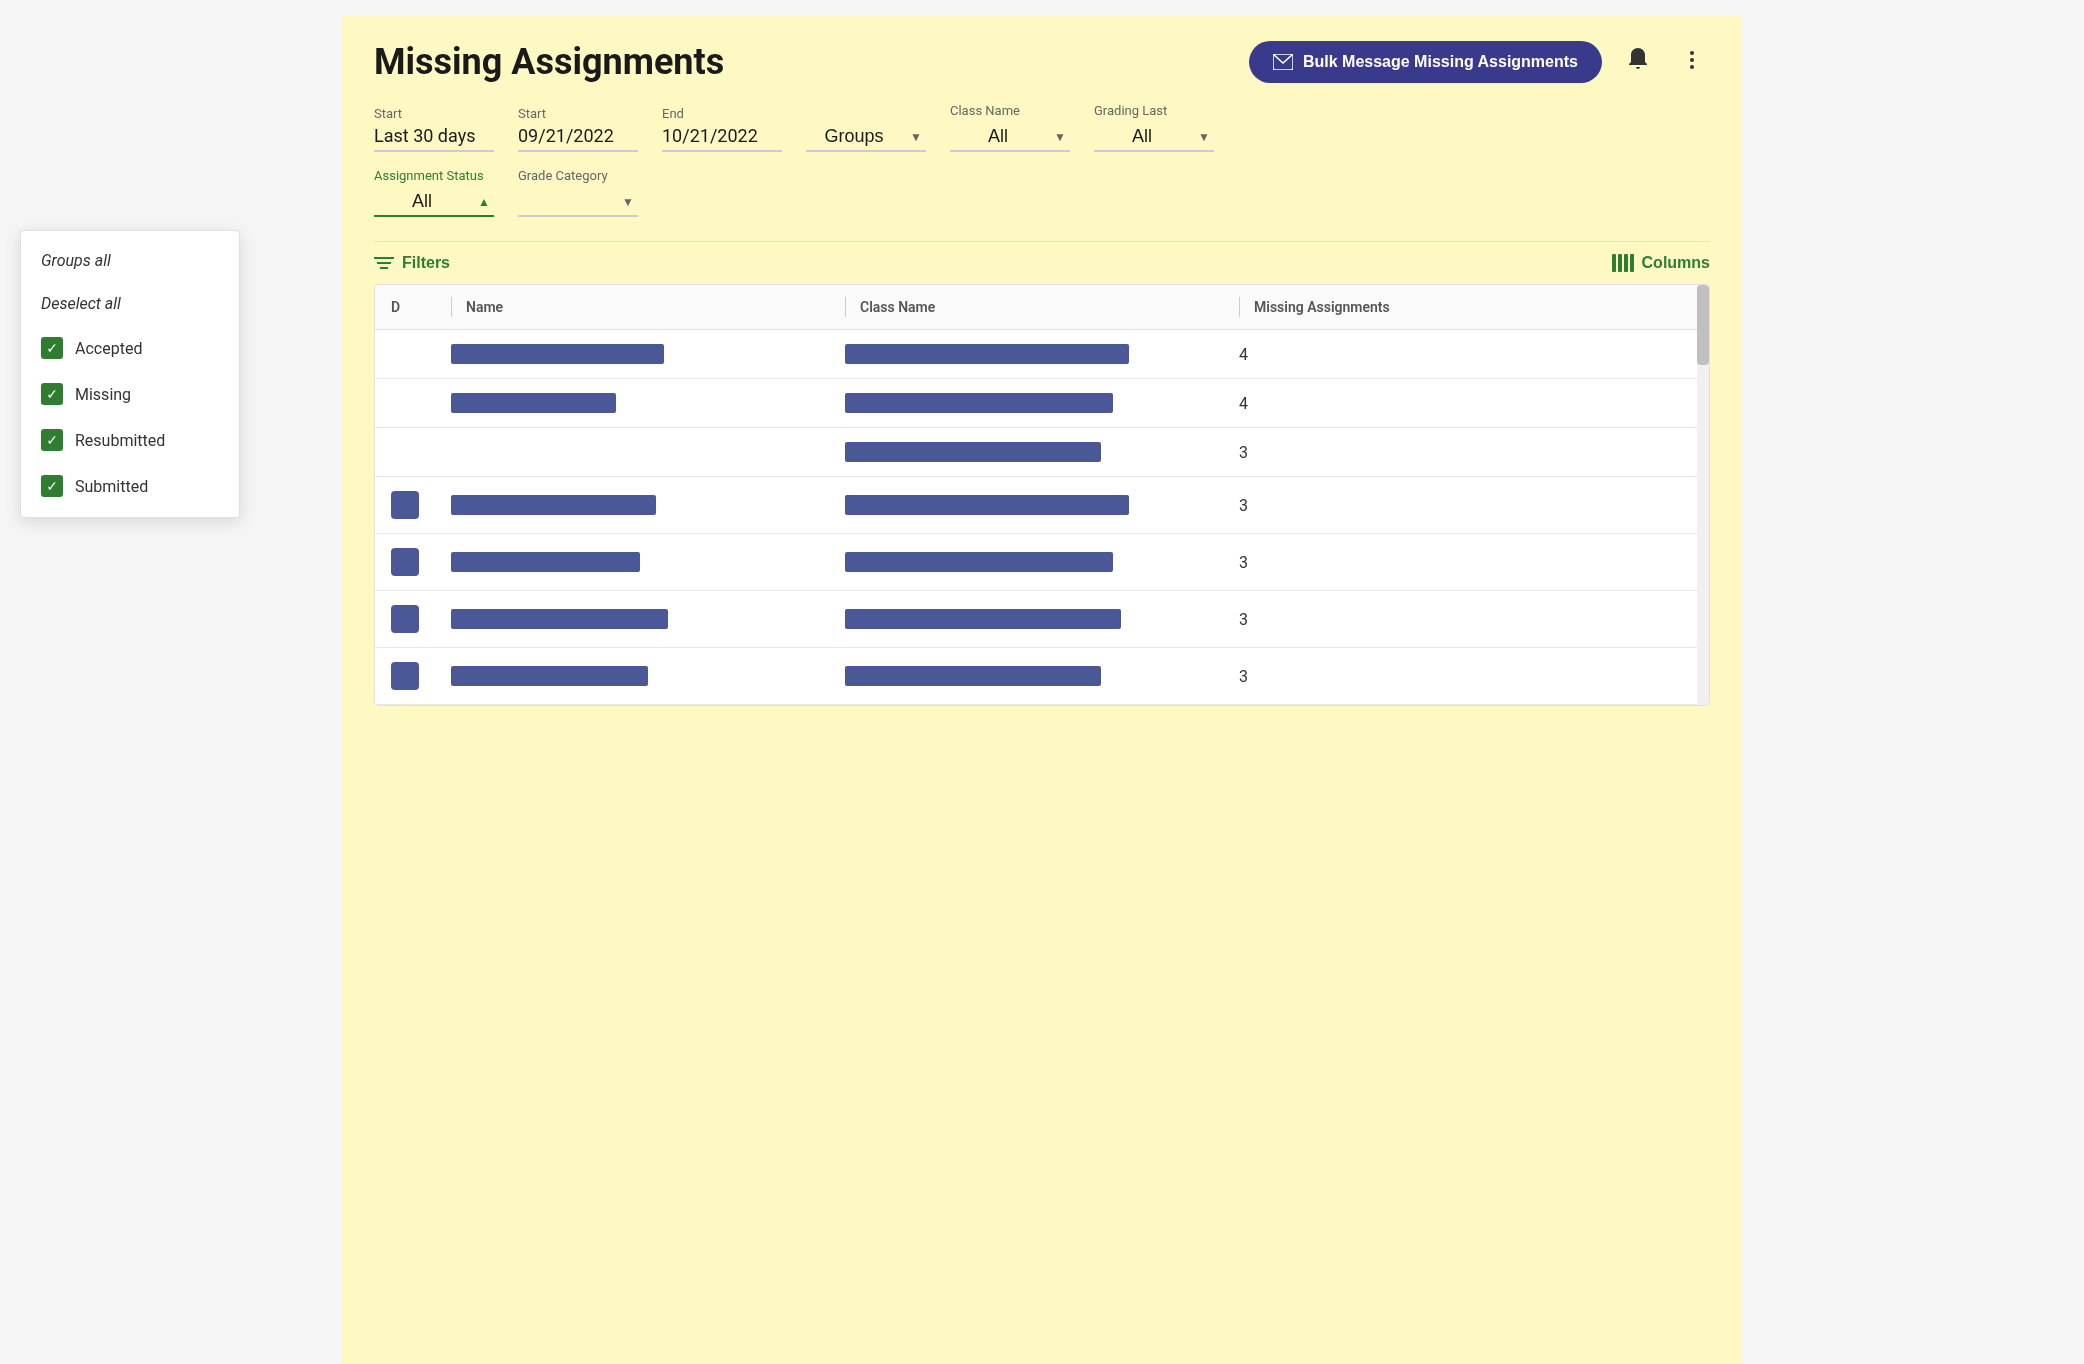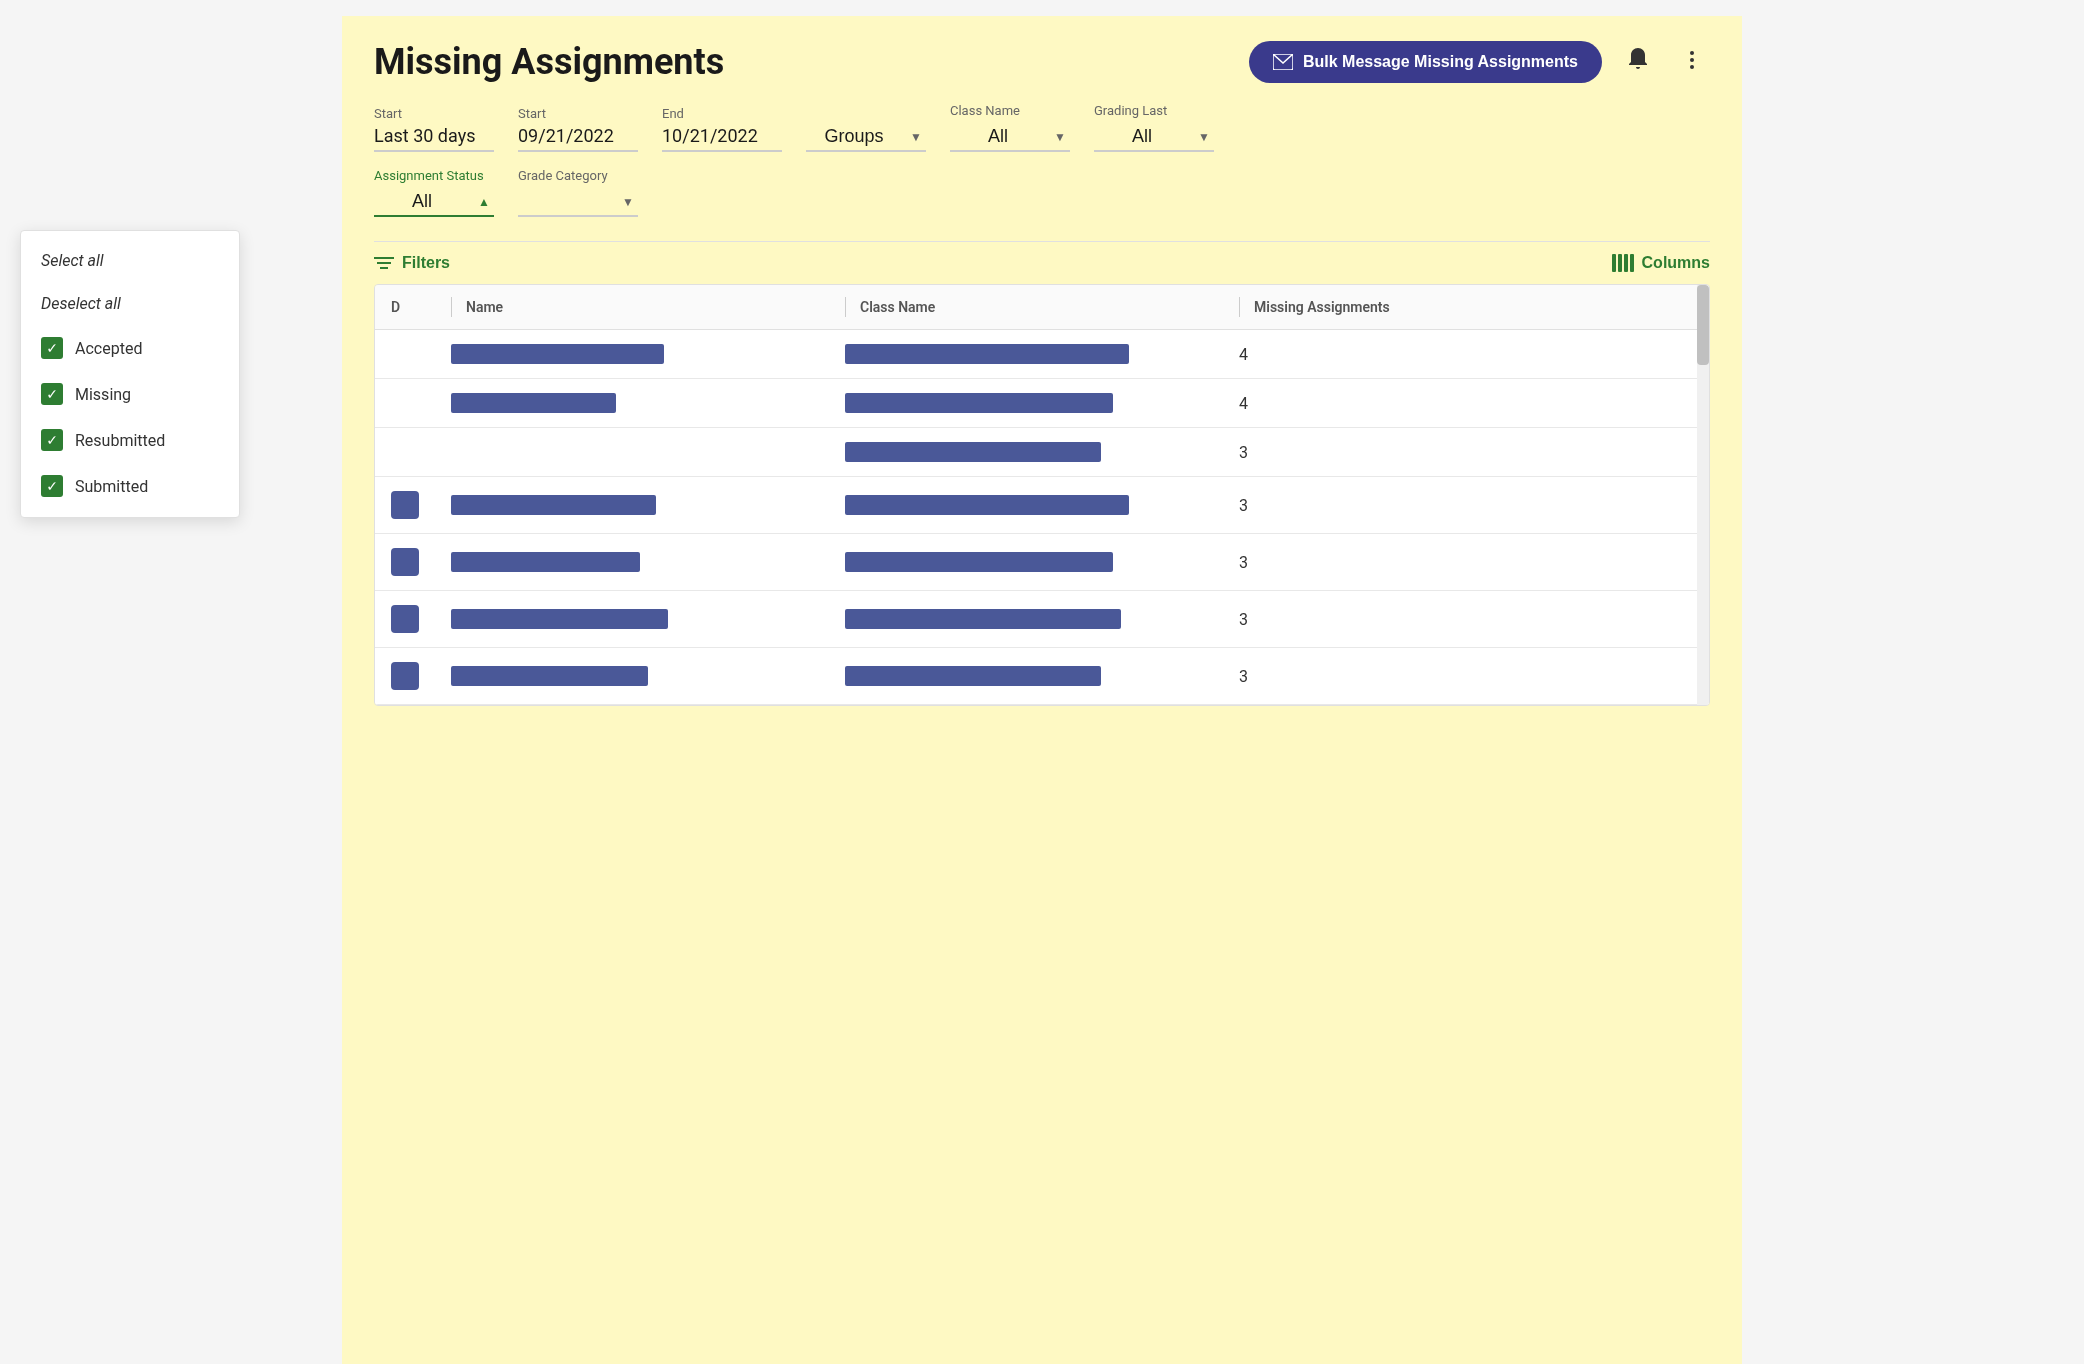--- a/index.html
+++ b/index.html
@@ -343,7 +343,7 @@
 
   <div class="dropdown-overlay">
     <div class="dropdown-item">
-      <span class="dropdown-item-text">Select all</span>
+      <span class="dropdown-item-text">Groups all</span>
     </div>
     <div class="dropdown-item">
       <span class="dropdown-item-text">Deselect all</span>

